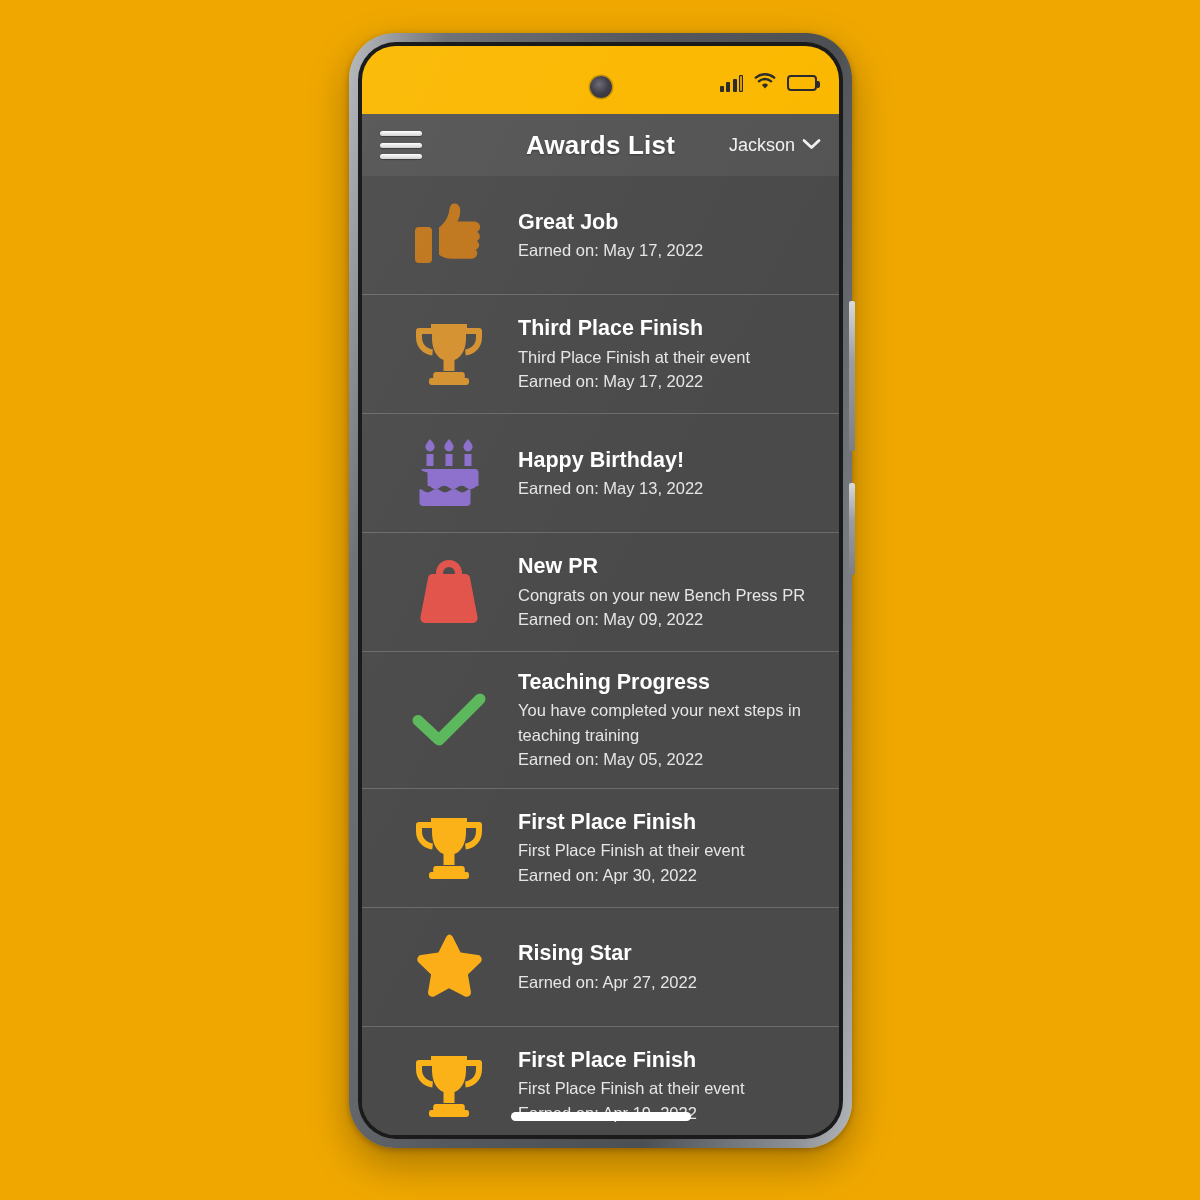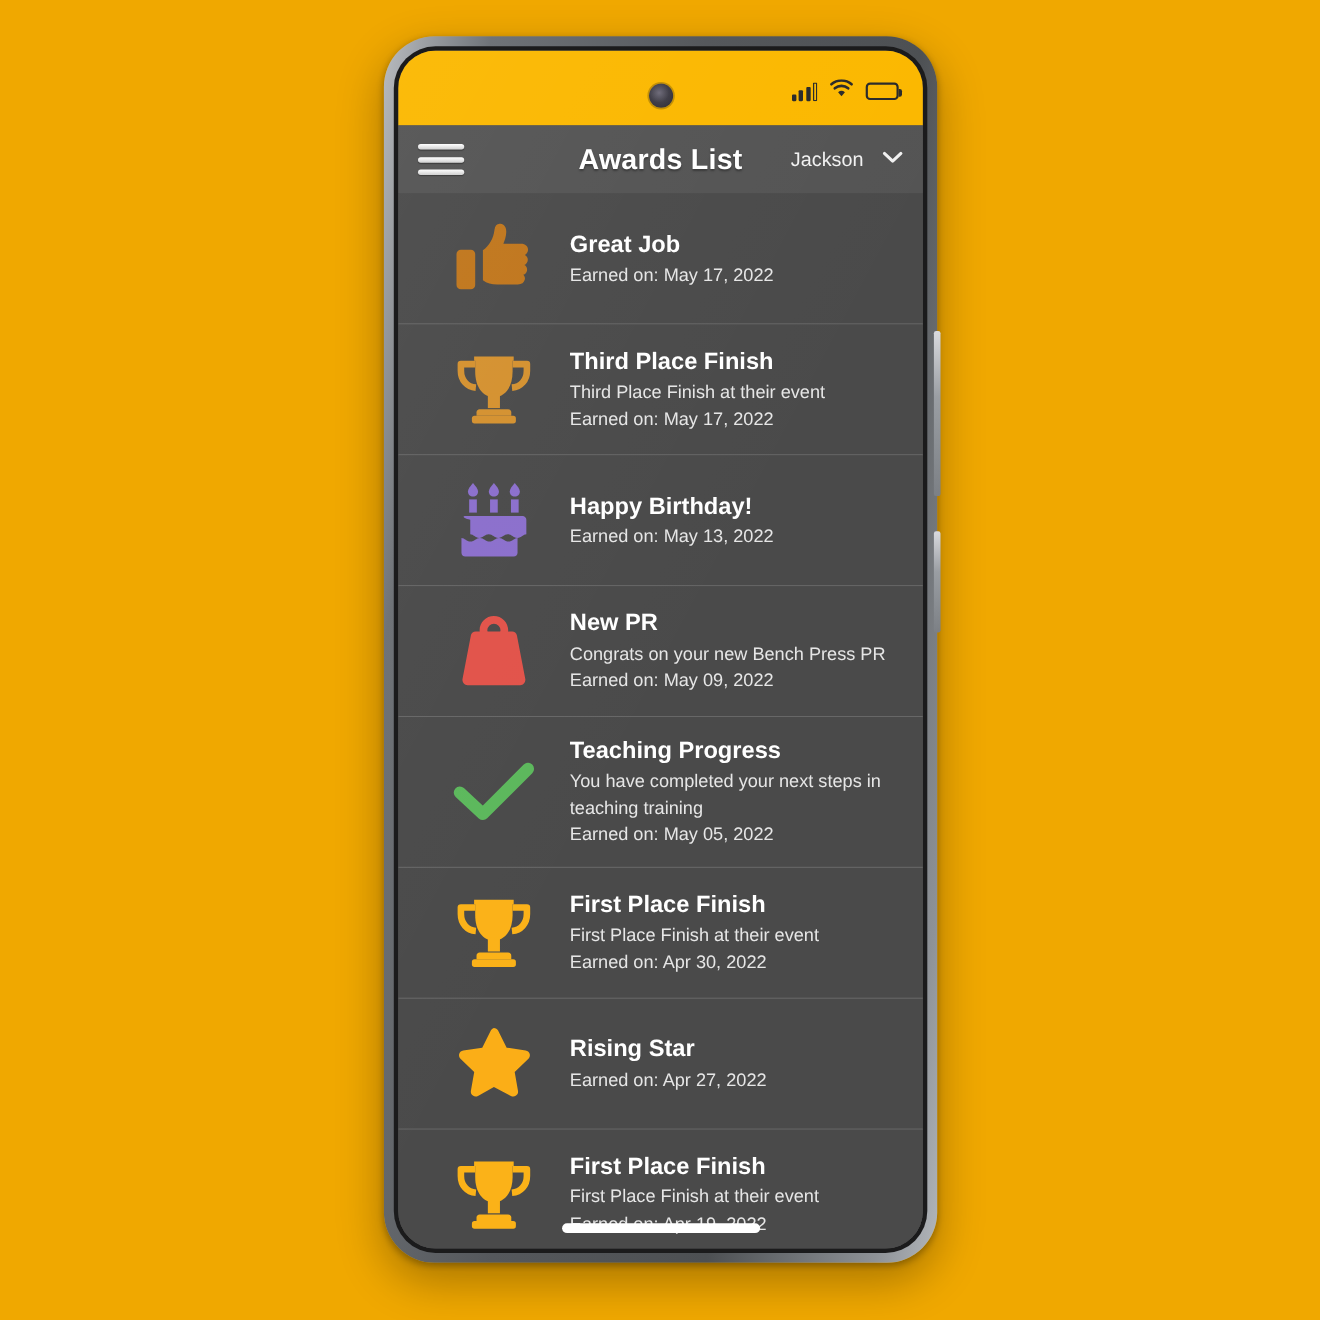--- a/index.html
+++ b/index.html
@@ -127,7 +127,7 @@
   }
   #user-menu {
     margin-left:auto;
-    display:flex; align-items:center; gap:17px;
+    display:flex; align-items:center; gap:7px;
     cursor:pointer;
     position:relative; z-index:2;text-align:right;
   }

